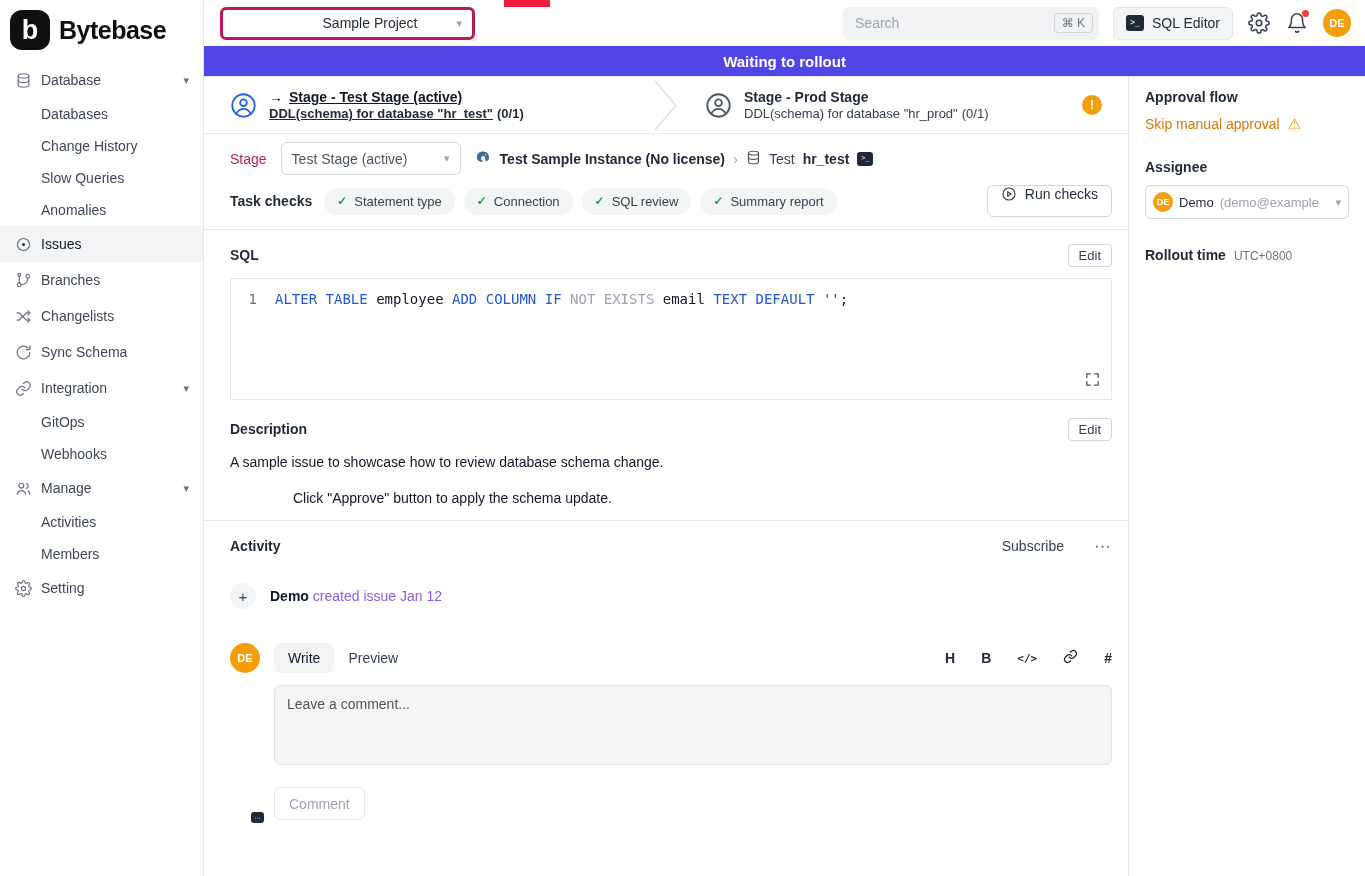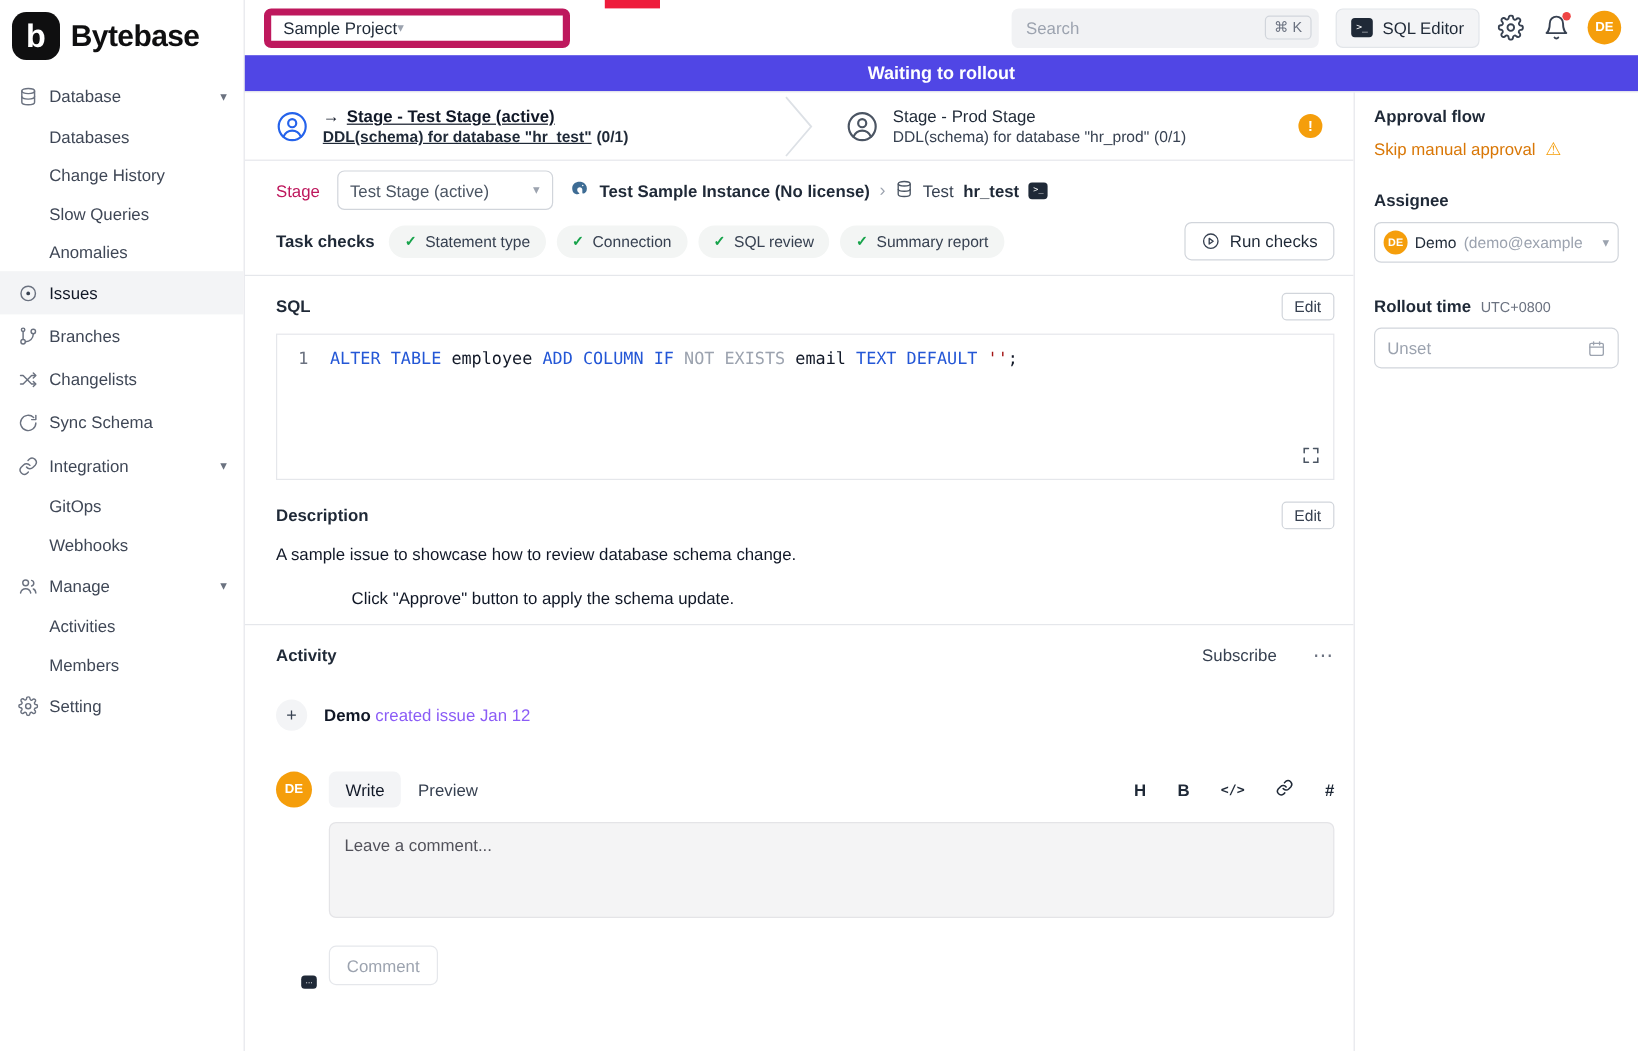--- a/index.html
+++ b/index.html
@@ -29,9 +29,9 @@
   .main-col { flex:1; display:flex; flex-direction:column; min-width:0; }
 
   .topbar { height:46px; display:flex; align-items:center; padding:0 14px 0 16px; gap:14px; }
-  .project-select { width:255px; height:33px; border:6px solid #be185d; border-radius:6px;
-    display:flex; align-items:center; justify-content:flex-start; padding:0 10px;
-    font-size:14px; color:#1f2937; cursor:pointer; background:#fff; }
+  .project-select { width:255px; height:33px; border:3px solid #be185d; border-radius:6px;
+    display:flex; align-items:center; justify-content:flex-end; padding:0 10px;
+    font-size:14px; color:#1f2937; cursor:pointer; background:#fff;gap:39px; }
   .select-chev { color:#9ca3af; font-size:11px; }
   .search-box { margin-left:auto; width:256px; height:33px; background:#f1f2f4; border-radius:6px;
     display:flex; align-items:center; padding:0 6px 0 12px; }

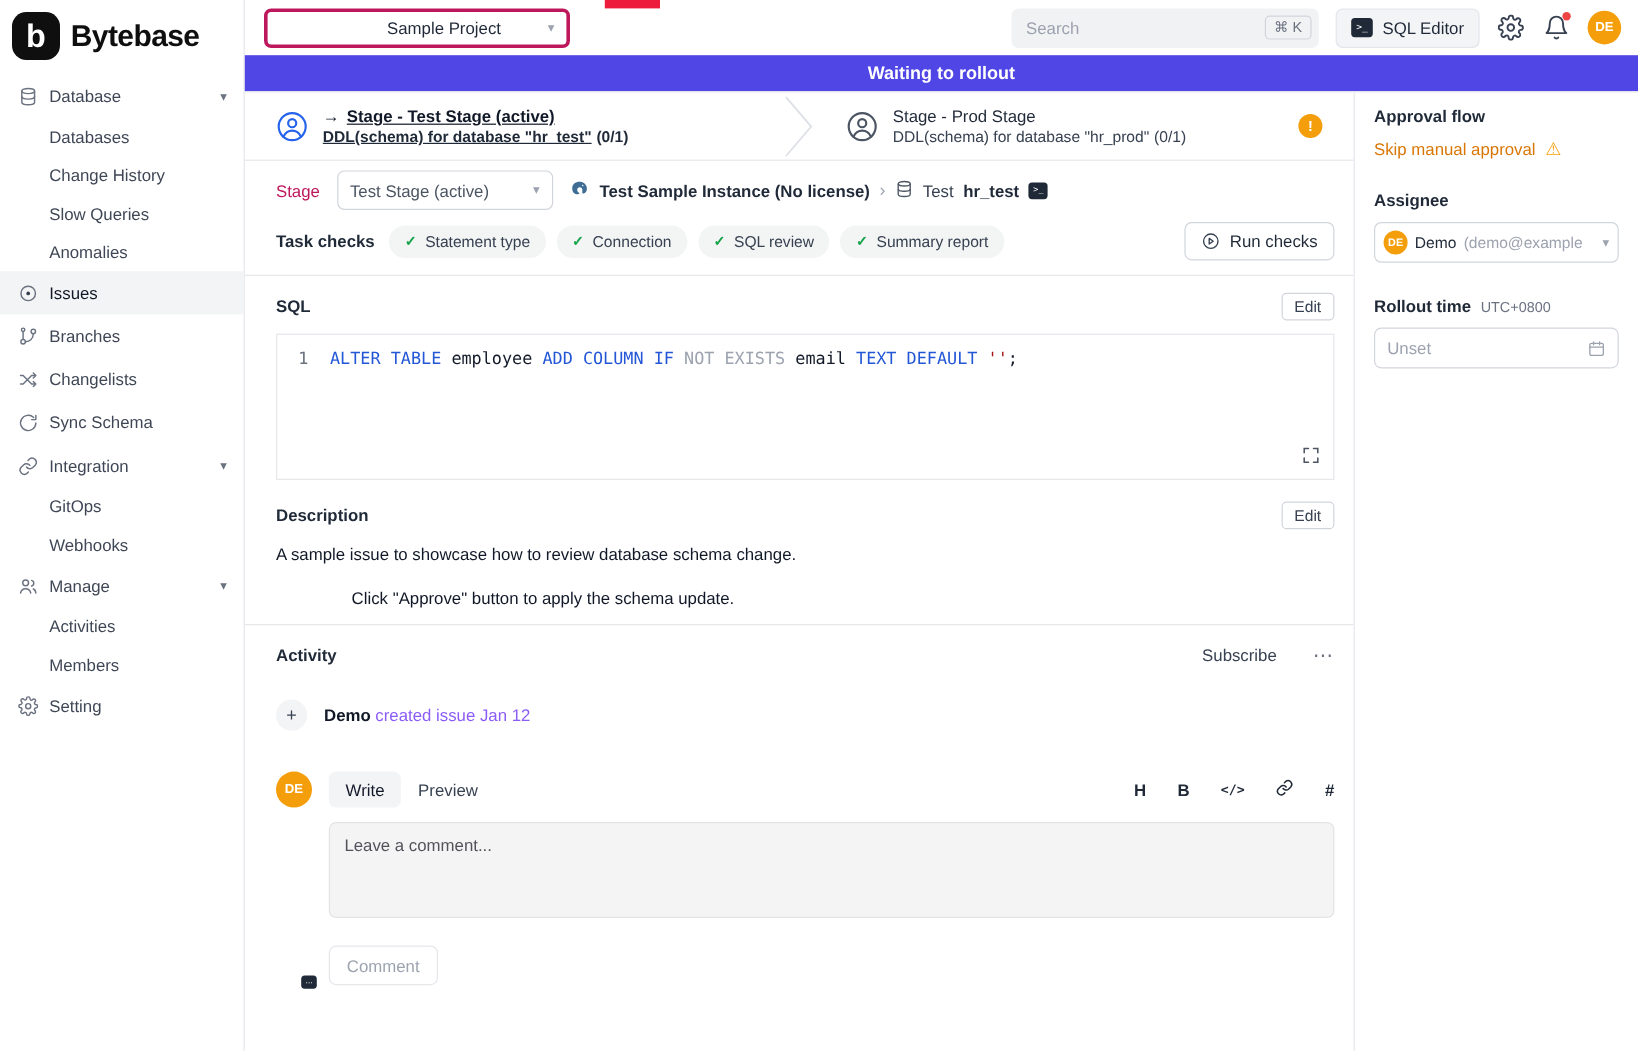--- a/index.html
+++ b/index.html
@@ -78,7 +78,7 @@
   .stage-l1 { font-size:14px; color:#111827; display:flex; align-items:center; gap:6px; white-space:nowrap; }
   .stage-card.active .stage-l1 b, .stage-card.active .stage-l2 b { text-decoration:underline; }
   .stage-l2 { font-size:13px; color:#1f2937; white-space:nowrap; }
-  .stage-card.inactive .stage-l1 { font-weight:400; color:#1f2937; }
+  .stage-card.inactive .stage-l1 { font-weight:700; color:#1f2937; }
   .stage-card.inactive .stage-l2 { color:#374151; font-weight:400; }
   .stage-prog { margin-left:4px; }
   .stage-card.active .stage-prog { font-weight:700; }

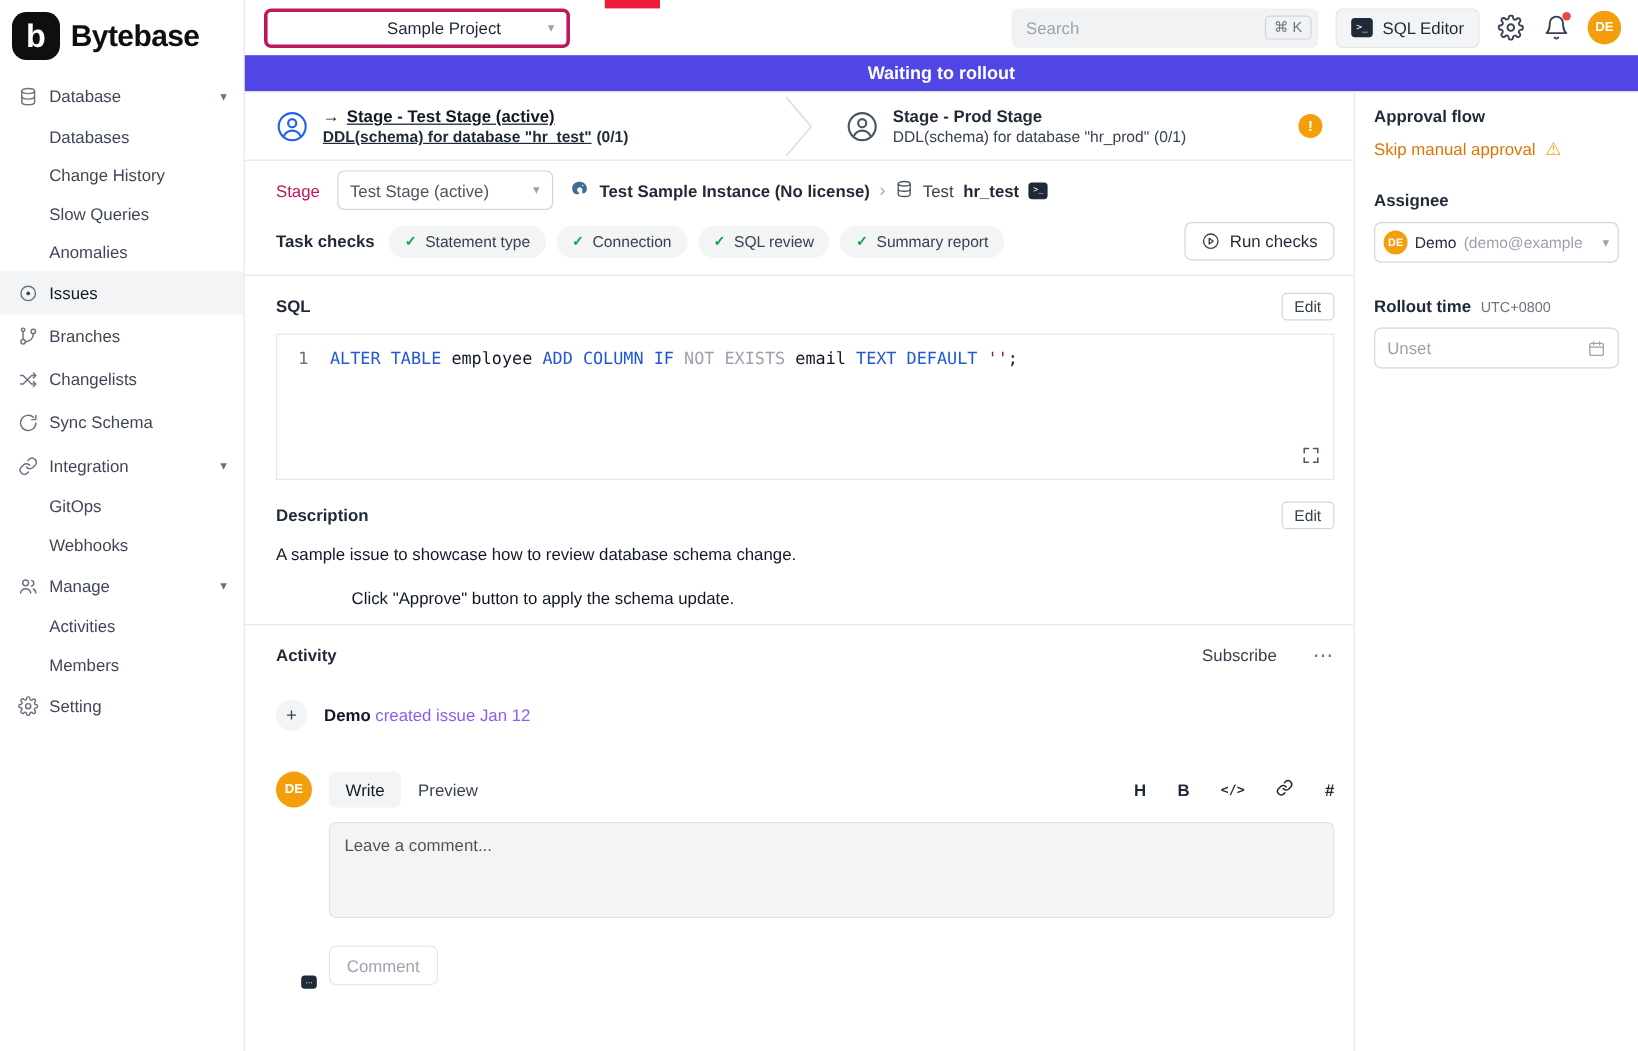--- a/index.html
+++ b/index.html
@@ -107,7 +107,7 @@
   .check-pill { display:flex; align-items:center; gap:7px; padding:6px 13px; border-radius:999px;
     background:#f3f5f4; font-size:13px; color:#374151; cursor:pointer; }
   .pill-check { color:var(--success,#16a34a); font-size:12px; font-weight:700; }
-  .run-checks-btn { margin-left:auto; display:flex; align-items:center; gap:8px; height:32px; padding:0 13px;
+  .run-checks-btn { margin-left:auto; display:flex; align-items:flex-start; gap:8px; height:32px; padding:0 13px;
     border:1px solid #d1d5db; border-radius:6px; background:#fff; font-size:14px; color:#1f2937;
     font-family:inherit; cursor:pointer; }
   .run-checks-btn svg { width:16px; height:16px; stroke:#374151; fill:none; stroke-width:1.7; stroke-linecap:round; stroke-linejoin:round; }

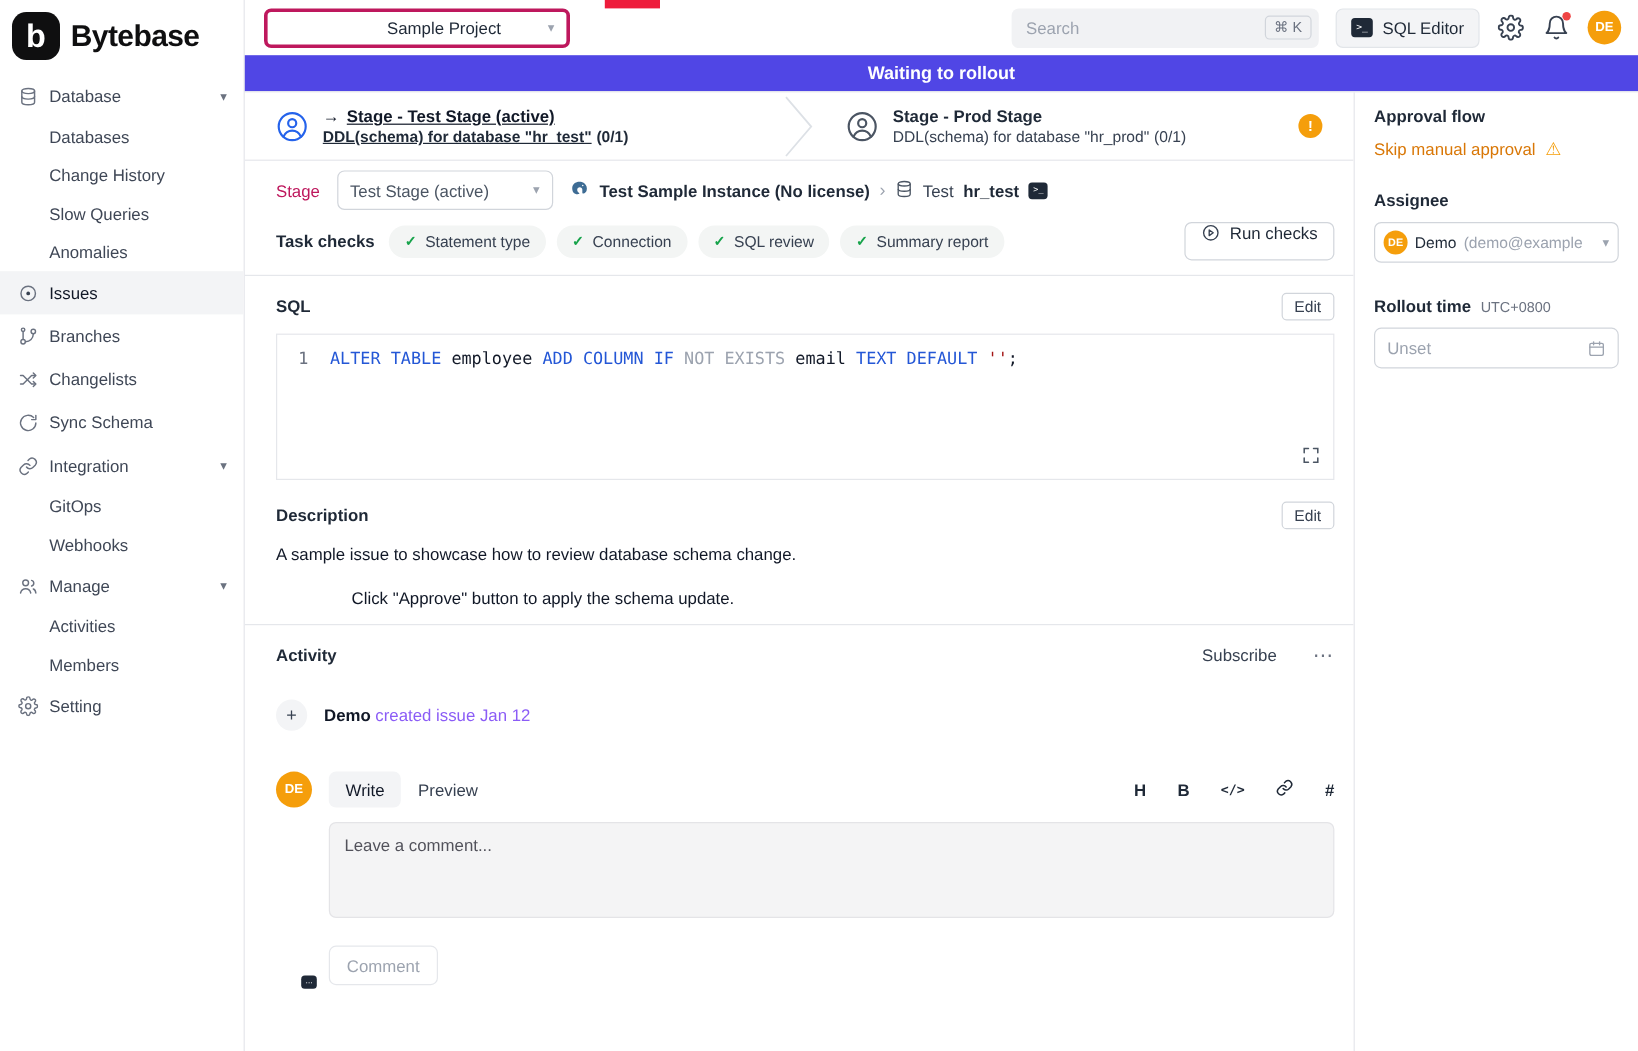--- a/index.html
+++ b/index.html
@@ -525,15 +525,6 @@
           <span class="rp-title">Rollout time</span>
           <span class="tz">UTC+0800</span>
         </div>
-        <div class="unset-box">
-          <span>Unset</span>
-          <svg viewBox="0 0 24 24">
-              <rect x="3" y="5" width="18" height="16" rx="2"></rect>
-              <path d="M3 10h18"></path>
-              <path d="M8 3v4"></path>
-              <path d="M16 3v4"></path>
-            </svg>
-        </div>
       </aside>
 
     </div>

